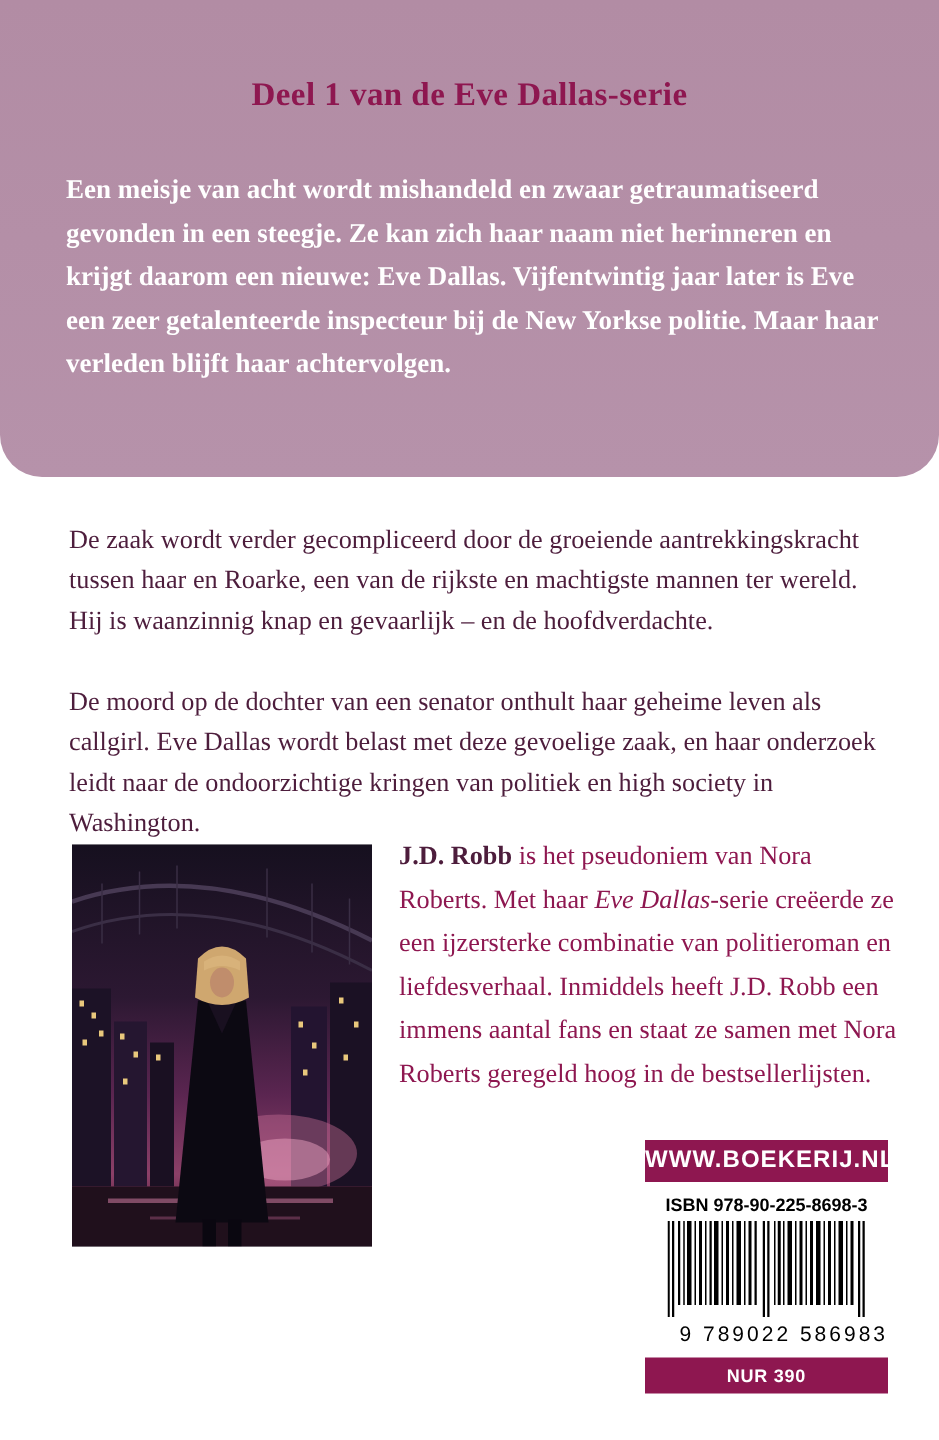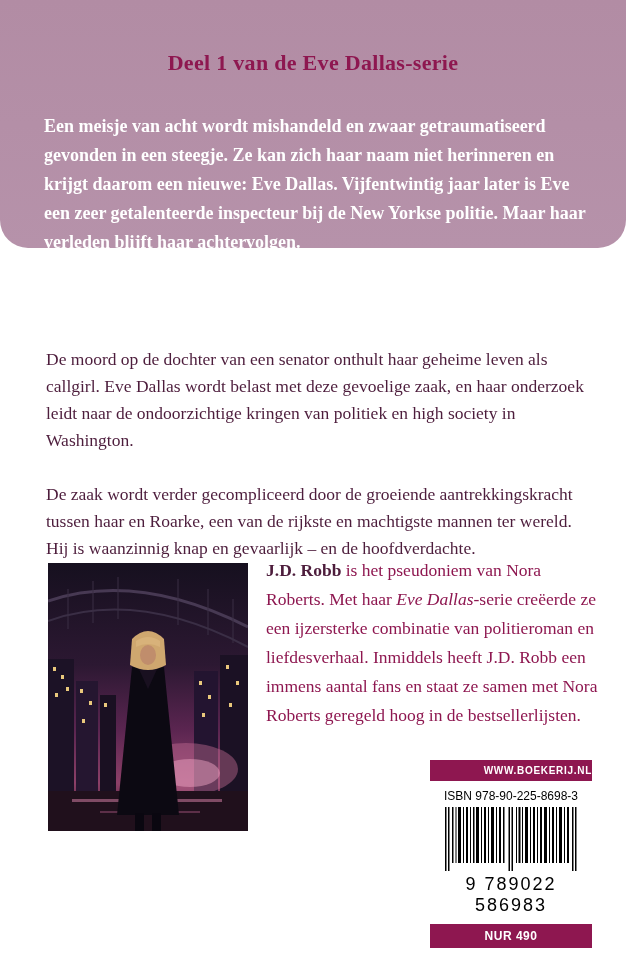--- a/index.html
+++ b/index.html
@@ -7,7 +7,7 @@
   body { font-family:"Liberation Serif", serif; }
   .page { position:relative; width:626px; height:960px; background:#ffffff; margin:0 auto; overflow:hidden; }
 
-  .top-block { position:absolute; top:0; left:0; width:626px; height:248px;
+  .top-block { position:absolute; top:0; left:0; width:626px; height:318px;
     background:linear-gradient(180deg, var(--mauve,#b28ca4) 0%, #b692aa 100%);
     border-radius:0 0 28px 28px; }
   .series-title { position:absolute; top:50px; left:0; width:100%; text-align:center;

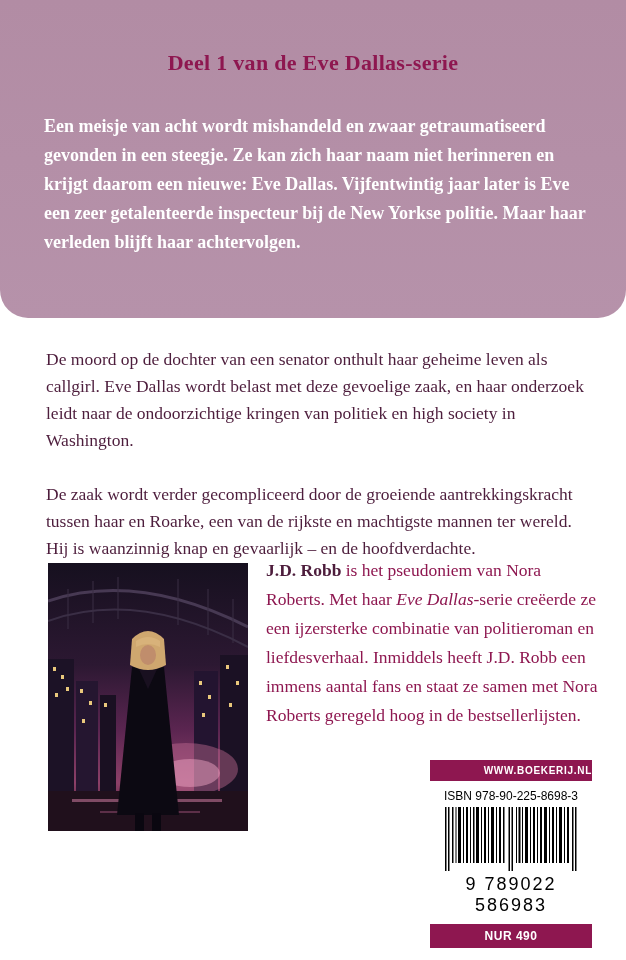--- a/index.html
+++ b/index.html
@@ -46,8 +46,8 @@
   </div>
 
   <div class="synopsis">
+    <p>De zaak wordt verder gecompliceerd door de groeiende aantrekkingskracht tussen haar en Roarke, een van de rijkste en machtigste mannen ter wereld. Hij is waanzinnig knap en gevaarlijk – en de hoofdverdachte.</p>
     <p>De moord op de dochter van een senator onthult haar geheime leven als callgirl. Eve Dallas wordt belast met deze gevoelige zaak, en haar onderzoek leidt naar de ondoorzichtige kringen van politiek en high society in Washington.</p>
-    <p>De zaak wordt verder gecompliceerd door de groeiende aantrekkingskracht tussen haar en Roarke, een van de rijkste en machtigste mannen ter wereld. Hij is waanzinnig knap en gevaarlijk – en de hoofdverdachte.</p>
   </div>
 
   <div class="author-row">

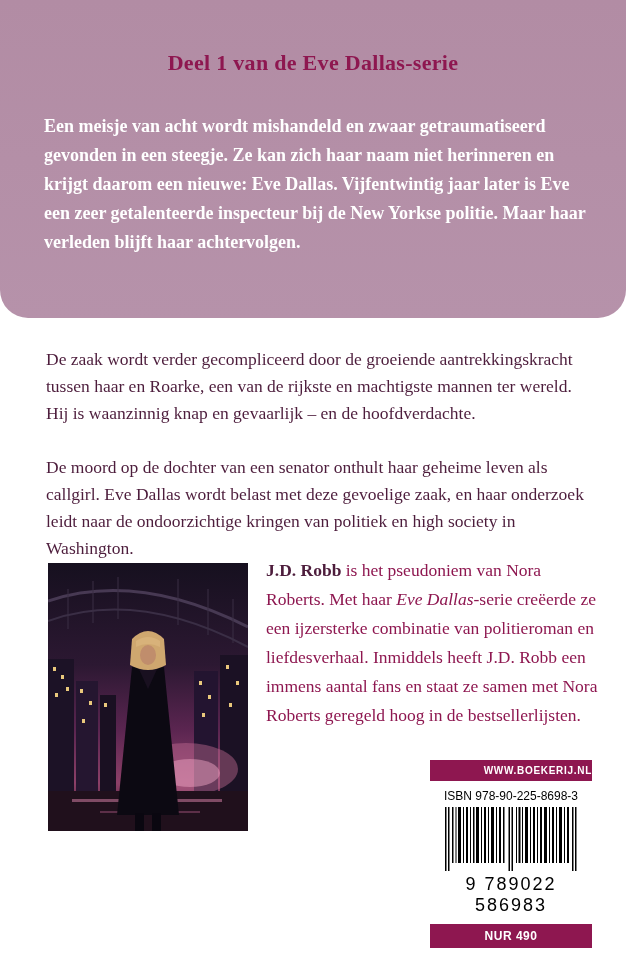--- a/index.html
+++ b/index.html
@@ -29,7 +29,7 @@
   .barcode-block { position:absolute; top:760px; left:430px; width:162px;
     font-family:"Liberation Sans", sans-serif; }
   .mbar { background:var(--maroon,#8e1750); color:#ffffff; text-align:center; font-weight:bold; }
-  .website-bar { font-size:10px; letter-spacing:0.7px; padding:5px 0; margin-bottom:3px;text-align:right; }
+  .website-bar { font-size:16px; letter-spacing:0.7px; padding:5px 0; margin-bottom:3px; }
   .nur-bar { font-size:12px; letter-spacing:0.5px; padding:5px 0; margin-top:3px; }
   .isbn { text-align:center; font-weight:normal; color:#000000; font-size:12px; padding:5px 0 4px; }
   .bars { display:block; margin:0 auto; }

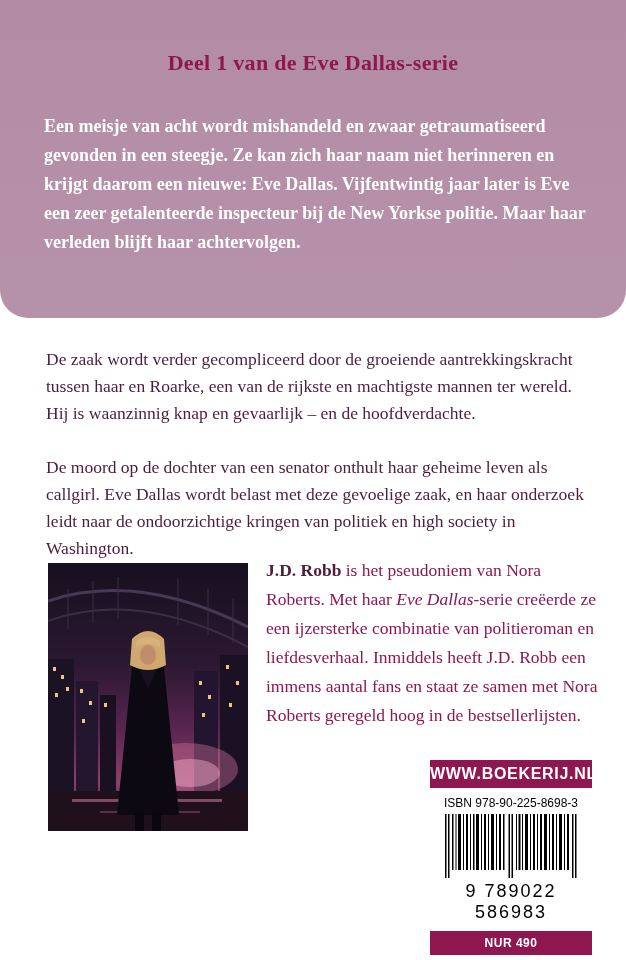--- a/index.html
+++ b/index.html
@@ -31,7 +31,7 @@
   .mbar { background:var(--maroon,#8e1750); color:#ffffff; text-align:center; font-weight:bold; }
   .website-bar { font-size:16px; letter-spacing:0.7px; padding:5px 0; margin-bottom:3px; }
   .nur-bar { font-size:12px; letter-spacing:0.5px; padding:5px 0; margin-top:3px; }
-  .isbn { text-align:center; font-weight:normal; color:#000000; font-size:12px; padding:5px 0 4px; }
+  .isbn { text-align:center; font-weight:bold; color:#000000; font-size:12px; padding:5px 0 4px; }
   .bars { display:block; margin:0 auto; }
   .ean { text-align:center; font-size:18px; letter-spacing:2px; color:#000000; padding:1px 0 5px; }
 </style>

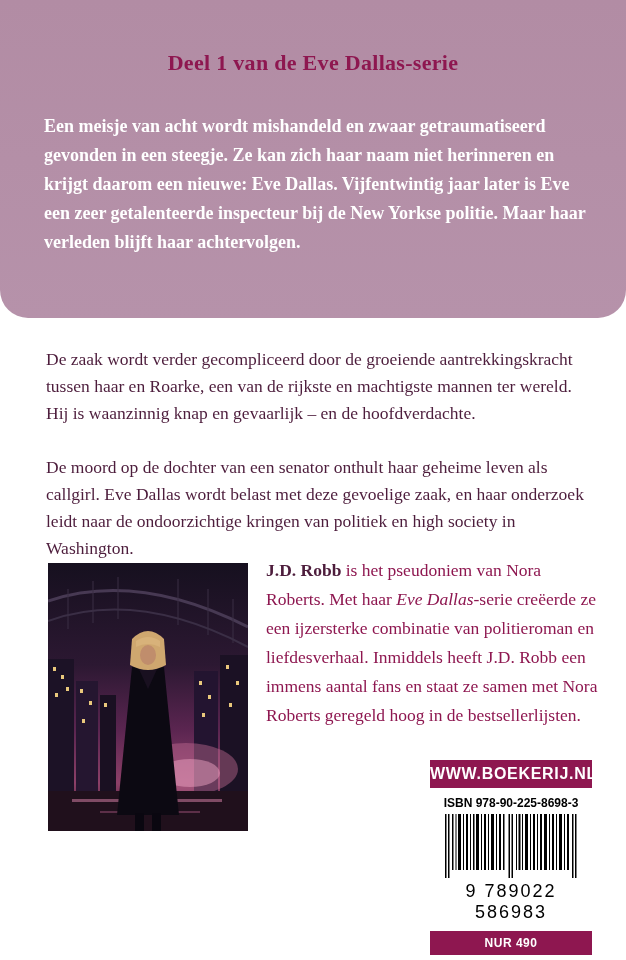--- a/index.html
+++ b/index.html
@@ -33,7 +33,7 @@
   .nur-bar { font-size:12px; letter-spacing:0.5px; padding:5px 0; margin-top:3px; }
   .isbn { text-align:center; font-weight:bold; color:#000000; font-size:12px; padding:5px 0 4px; }
   .bars { display:block; margin:0 auto; }
-  .ean { text-align:center; font-size:18px; letter-spacing:2px; color:#000000; padding:1px 0 5px; }
+  .ean { text-align:right; font-size:14px; letter-spacing:2px; color:#000000; padding:1px 0 5px; }
 </style>
 </head>
 <body>

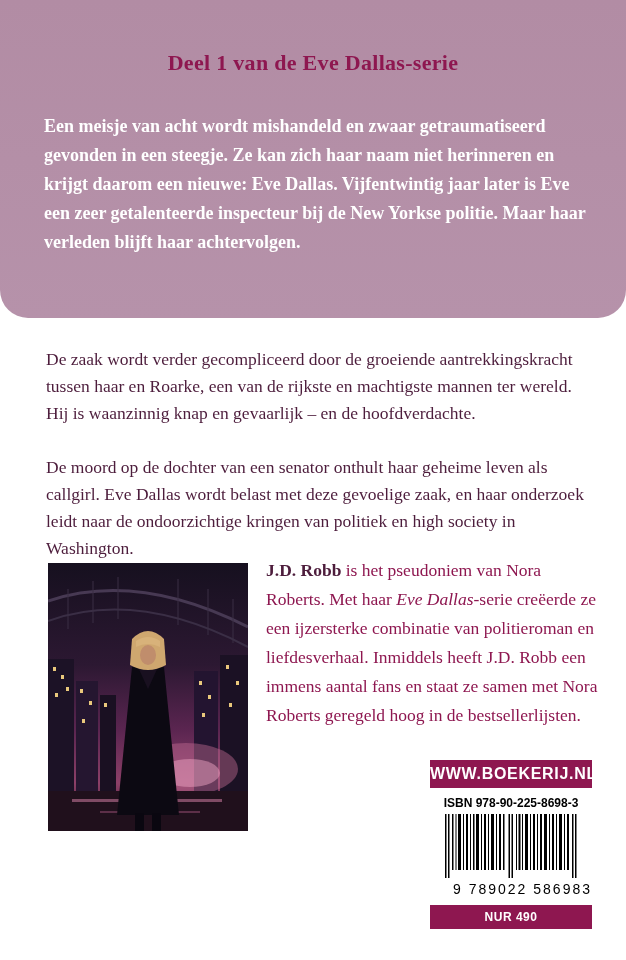--- a/index.html
+++ b/index.html
@@ -158,7 +158,7 @@
       </svg>
       <div class="ean">9 789022 586983</div>
     </div>
-    <div class="mbar nur-bar">NUR 490</div>
+    <div class="mbar nur-bar">NUR 390</div>
   </div>
 
 </div>

